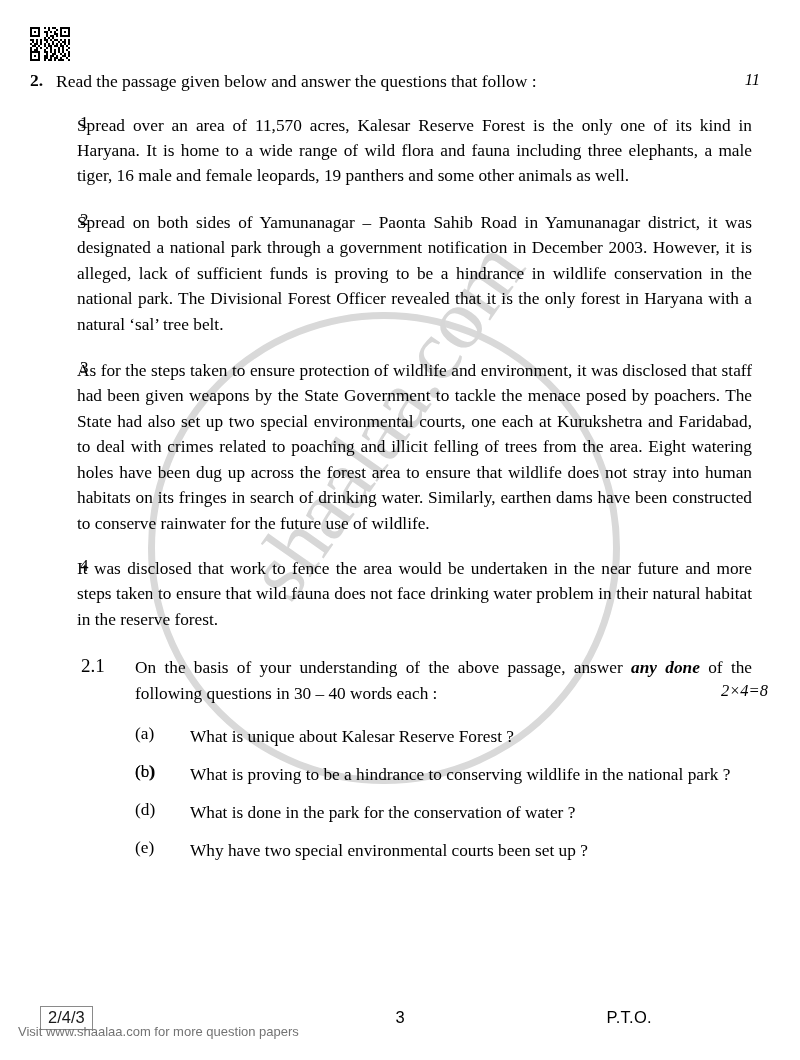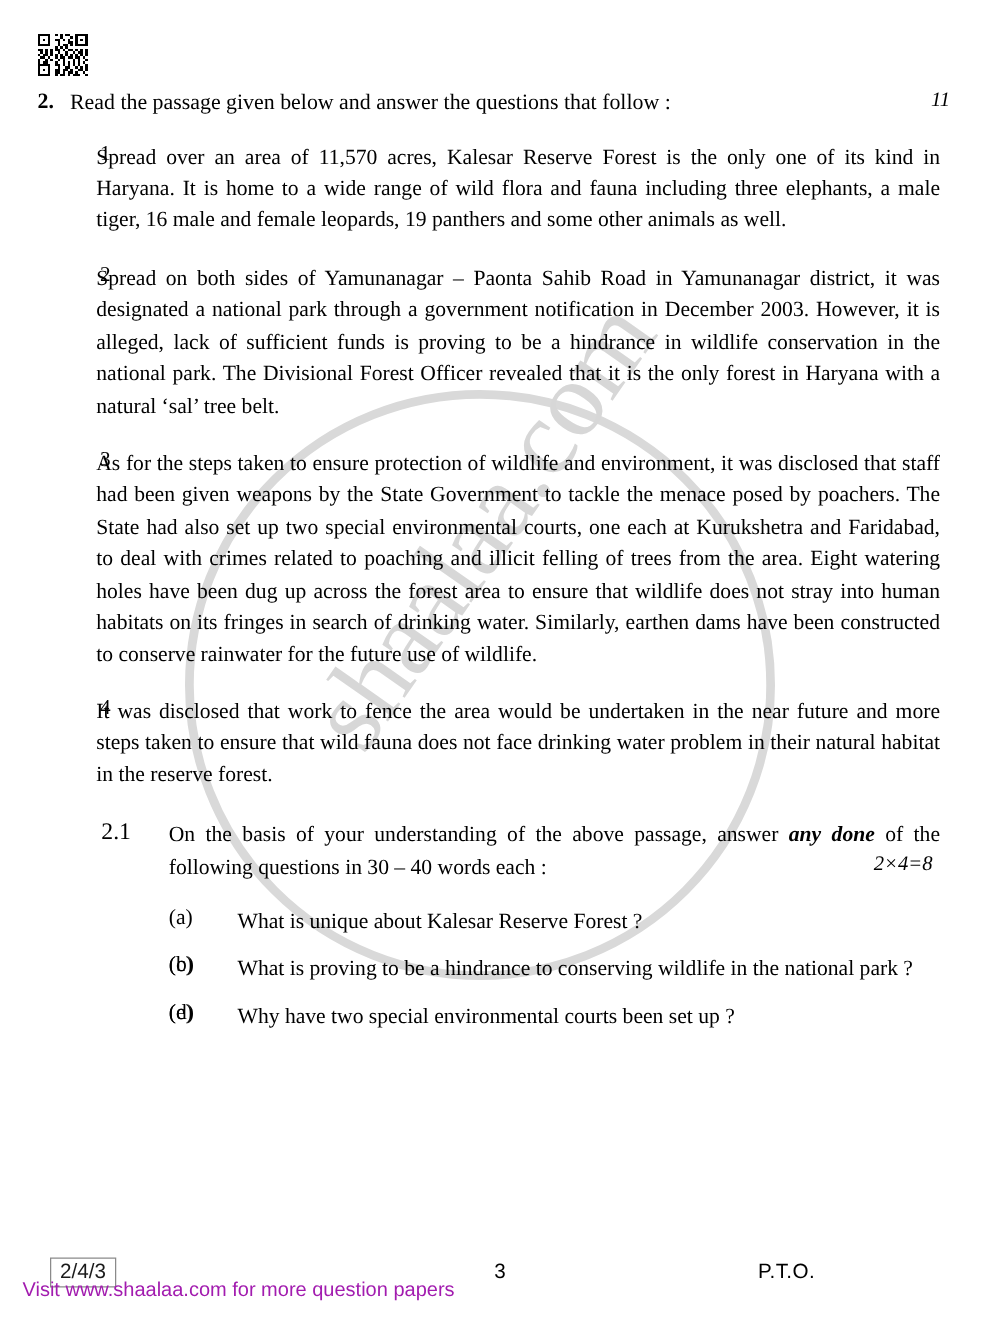--- a/index.html
+++ b/index.html
@@ -141,7 +141,7 @@
   }
   .sub-marks {
     position: absolute;
-    right: 54px;
+    right: 32px;
     font-style: italic;
     font-size: 16.5px;
   }

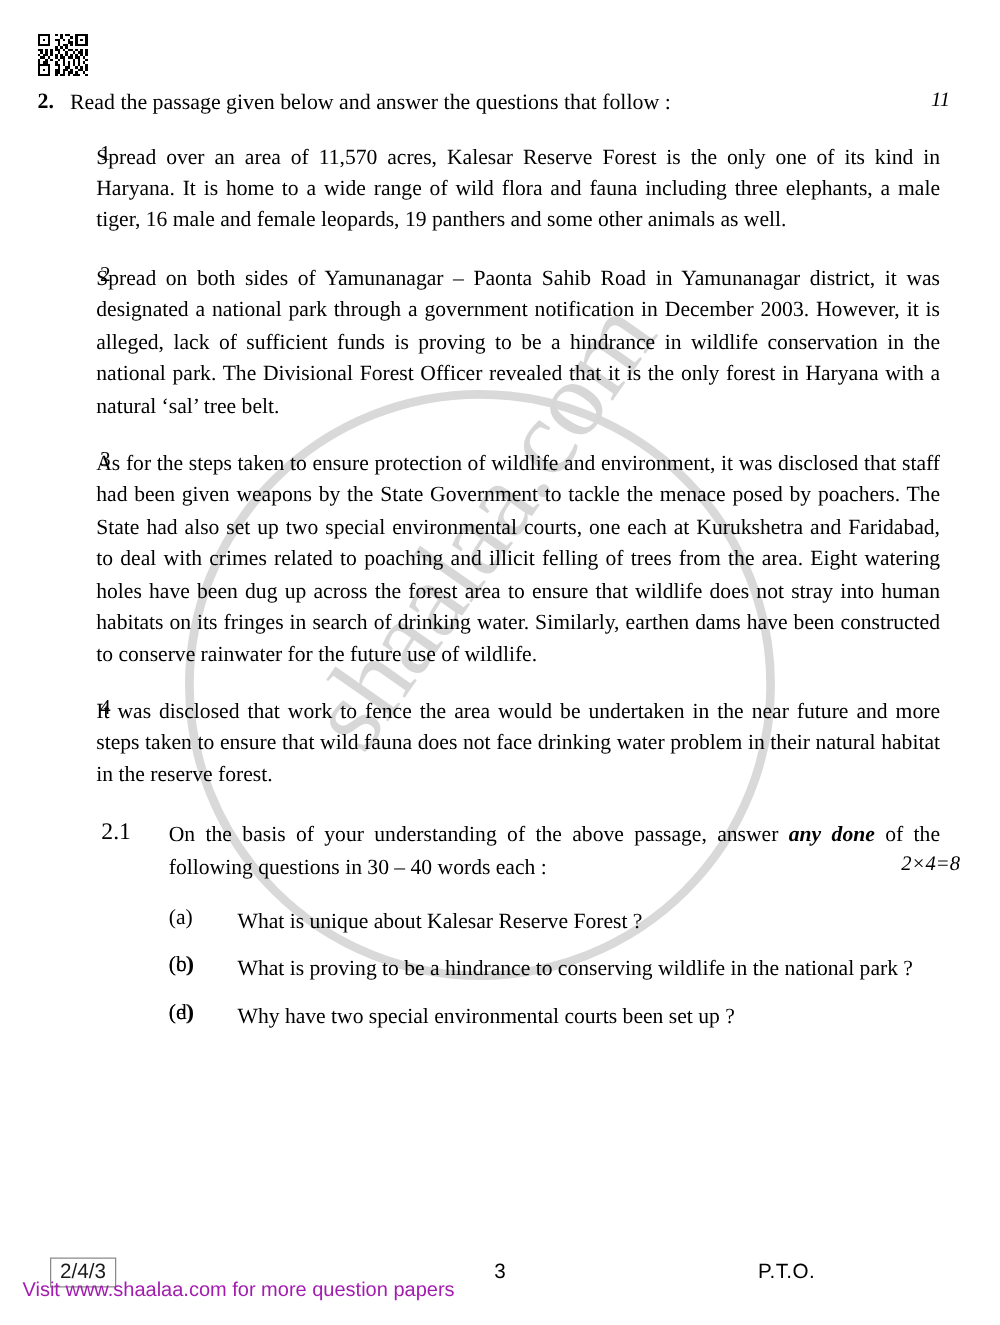--- a/index.html
+++ b/index.html
@@ -369,6 +369,7 @@
 
     <div class="item" style="margin-top:13px;">
       <span class="item-label">(d)</span>
+      <div class="item-text">What is done in the park for the conservation of water ?</div>
     </div>
 
     <div class="item" style="margin-top:13px;">

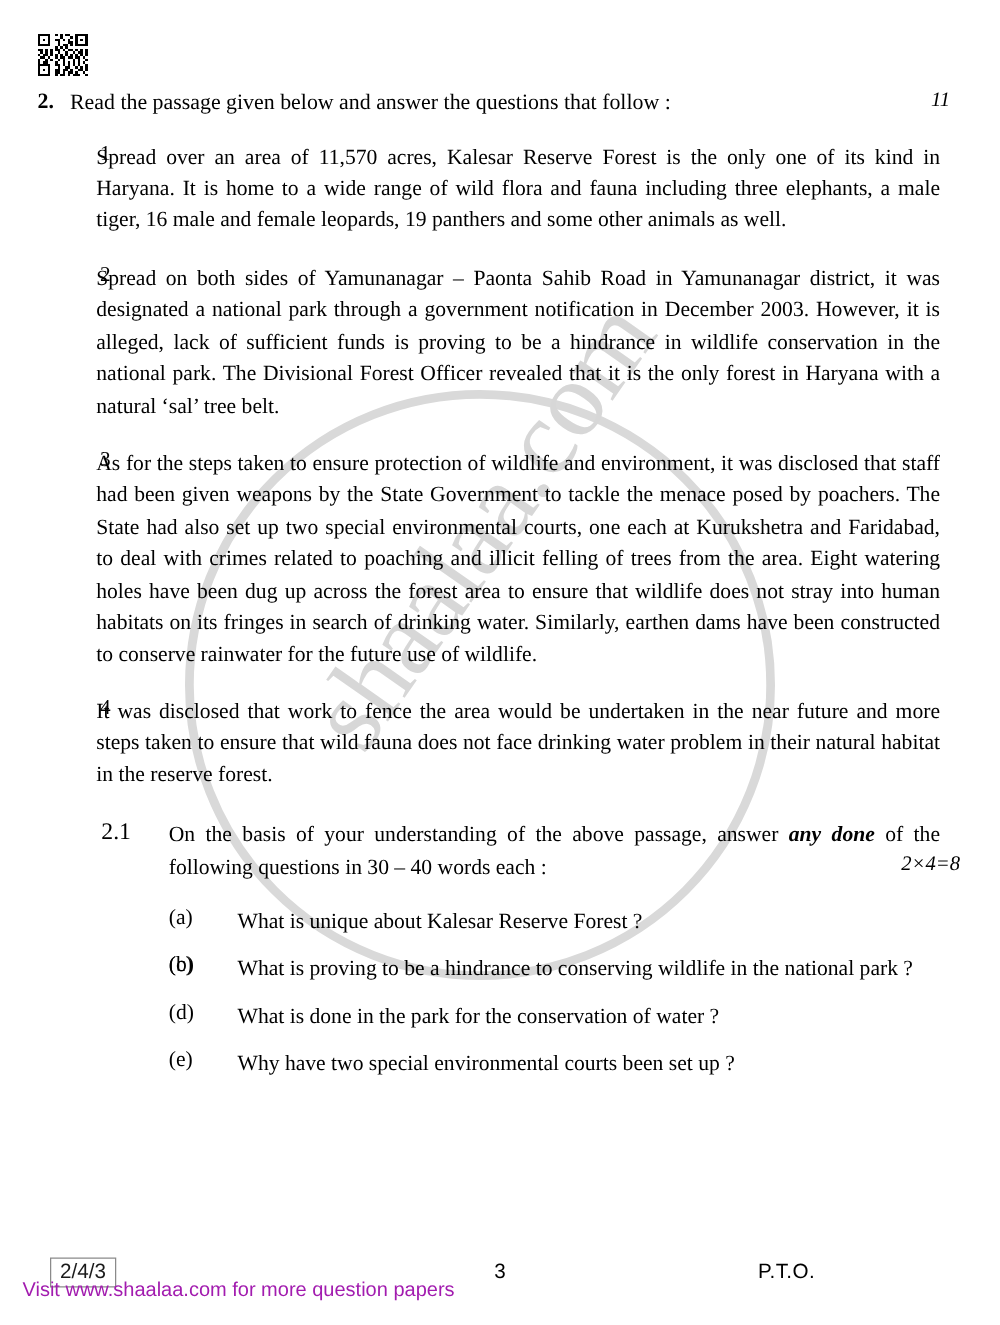--- a/index.html
+++ b/index.html
@@ -205,8 +205,8 @@
     left: 18px;
     top: 1024px;
     font-family: "Liberation Sans", "DejaVu Sans", sans-serif;
-    font-size: 16px;
-    color: #a21caf;
+    font-size: 13px;
+    color: #737373;
     white-space: nowrap;
     z-index: 3;
   }

